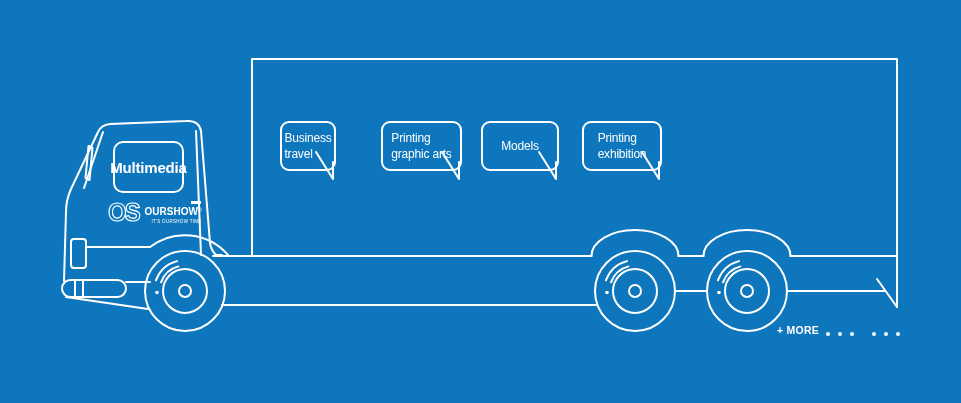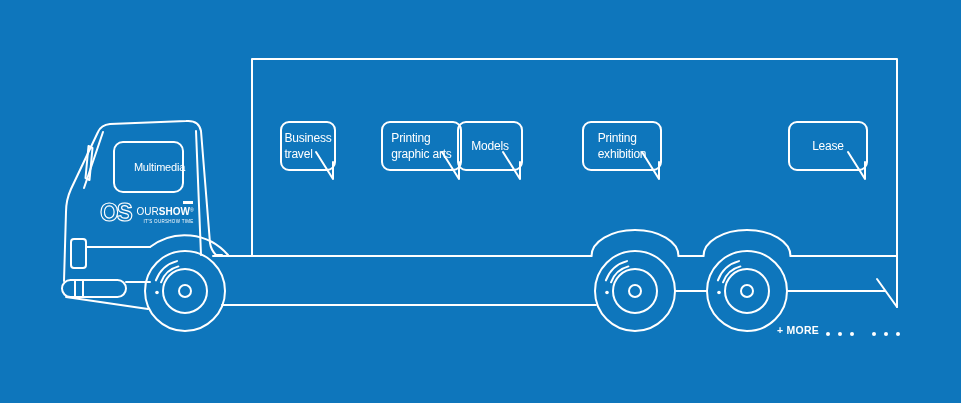--- a/index.html
+++ b/index.html
@@ -142,7 +142,7 @@
         <path d="M3 3 L20 30 M20 30 V13" stroke="#ffffff" stroke-width="2" fill="none" stroke-linecap="round"></path>
       </svg>
   </div>
-  <div class="bubble" style="left:457px;width:66px">
+  <div class="bubble" style="left:481px;width:78px">
     <span class="bubble-label">Models</span>
     <svg class="tail" viewBox="0 0 24 34">
         <path d="M3 3 L20 30 M20 30 V13" stroke="#ffffff" stroke-width="2" fill="none" stroke-linecap="round"></path>

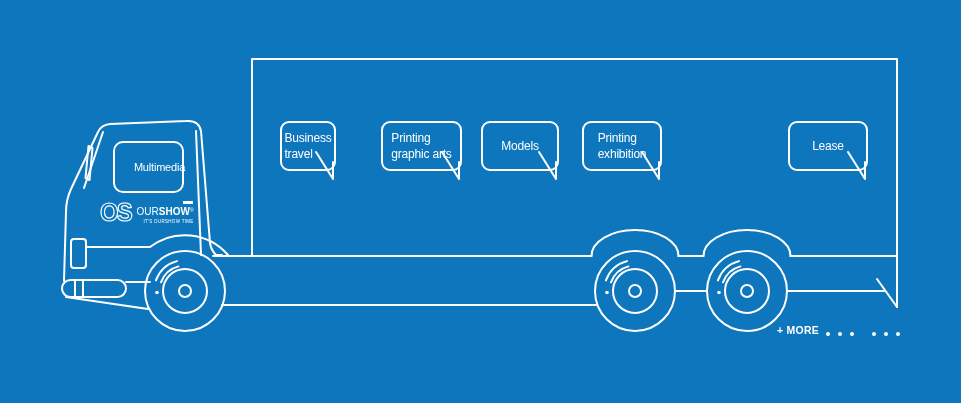--- a/index.html
+++ b/index.html
@@ -155,12 +155,6 @@
         <path d="M3 3 L20 30 M20 30 V13" stroke="#ffffff" stroke-width="2" fill="none" stroke-linecap="round"></path>
       </svg>
   </div>
-  <div class="bubble" style="left:788px;width:80px">
-    <span class="bubble-label">Lease</span>
-    <svg class="tail" viewBox="0 0 24 34">
-        <path d="M3 3 L20 30 M20 30 V13" stroke="#ffffff" stroke-width="2" fill="none" stroke-linecap="round"></path>
-      </svg>
-  </div>
 
   <div class="more">
     <span class="more-label">+ MORE</span>

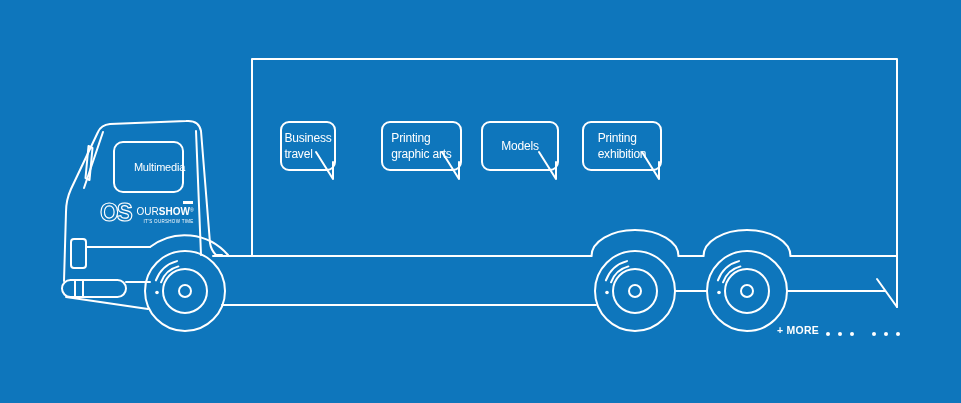--- a/index.html
+++ b/index.html
@@ -27,9 +27,9 @@
 
   
   .window-label{
-    position:absolute; left:114px; top:142px; width:91px; height:50px;
+    position:absolute; left:114px; top:142px; width:69px; height:50px;
     display:flex; align-items:center; justify-content:center;
-    font-size:11px; letter-spacing:-0.2px;
+    font-size:15px; letter-spacing:-0.2px;font-weight:bold;
   }
 
   

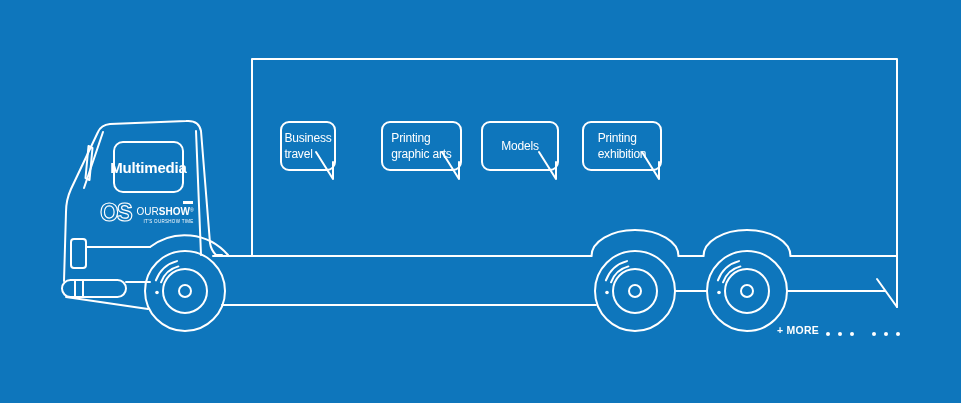--- a/index.html
+++ b/index.html
@@ -33,7 +33,7 @@
   }
 
   
-  .logo{position:absolute; left:100px; top:197px; display:flex; align-items:flex-start;}
+  .logo{position:absolute; left:108px; top:197px; display:flex; align-items:flex-start;}
   .logo-mark{
     font-size:26px; font-weight:bold; line-height:30px;
     color:transparent; -webkit-text-stroke:1.2px #ffffff;

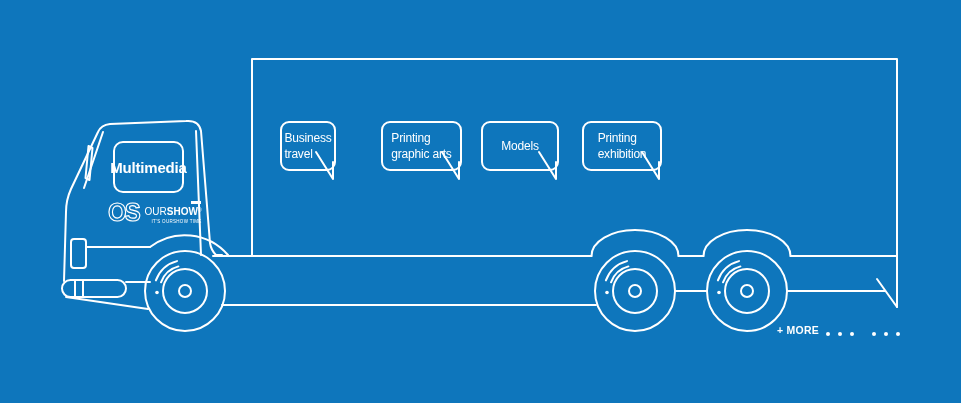--- a/index.html
+++ b/index.html
@@ -42,7 +42,7 @@
   .logo-text{display:flex; flex-direction:column; align-items:flex-end; margin-left:3px; margin-top:4px;}
   .logo-dash{width:10px; height:2.5px; background:#fff; margin:0 1px 3px 0;}
   .logo-row{font-size:10px; line-height:10px; letter-spacing:0; white-space:nowrap;}
-  .logo-our{font-weight:400;}
+  .logo-our{font-weight:700;}
   .logo-show{font-weight:700;}
   .logo-reg{font-size:5px; vertical-align:top; line-height:6px;}
   .logo-tagline{font-size:4.5px; line-height:5px; margin-top:2px; letter-spacing:0.3px; white-space:nowrap;}

